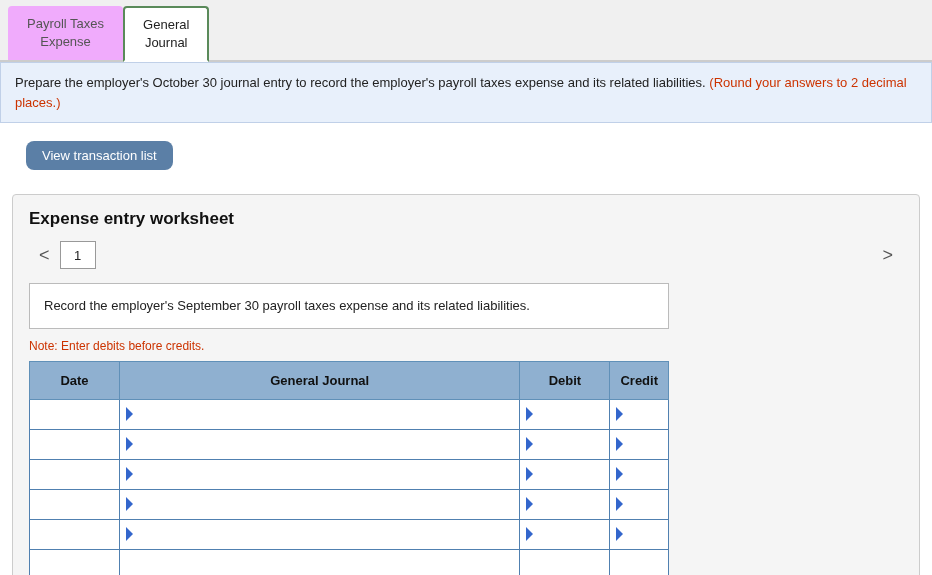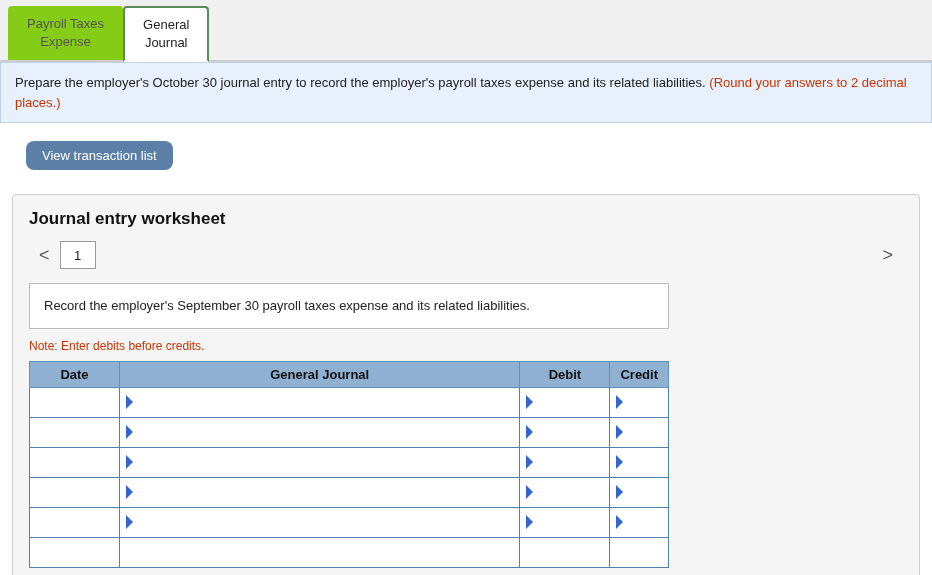--- a/index.html
+++ b/index.html
@@ -40,7 +40,7 @@
       margin-bottom: -2px;
     }
     .tab.inactive {
-      background: #84cc16;
+      background: #f0abfc;
     }
 
     

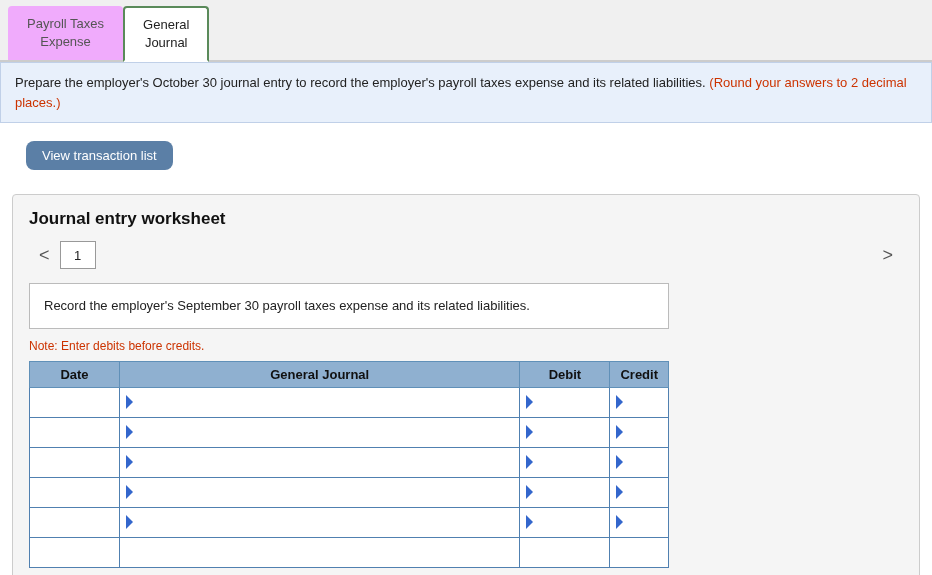--- a/index.html
+++ b/index.html
@@ -218,7 +218,7 @@
 </div>
 
 <div class="worksheet-card">
-  <div class="worksheet-title">Journal entry worksheet</div>
+  <div class="worksheet-title">Expense entry worksheet</div>
 
   <div class="nav-row">
     <span class="nav-arrow">&lt;</span>

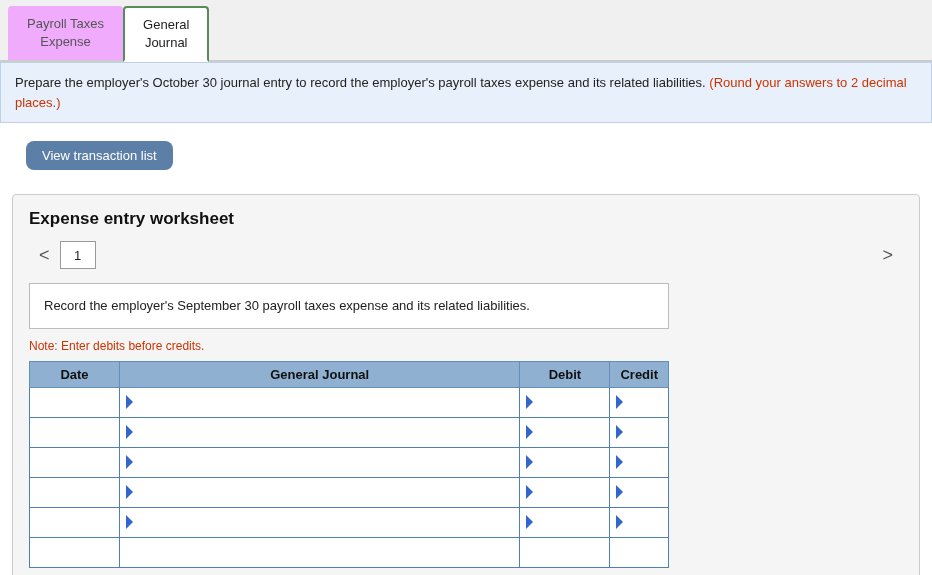--- a/index.html
+++ b/index.html
@@ -143,7 +143,7 @@
     }
     .journal-table thead th {
       border: 1px solid #6090b8;
-      padding: 5px 10px;
+      padding: 11px 10px;
       font-weight: bold;
       font-size: 13px;
       color: #111;

